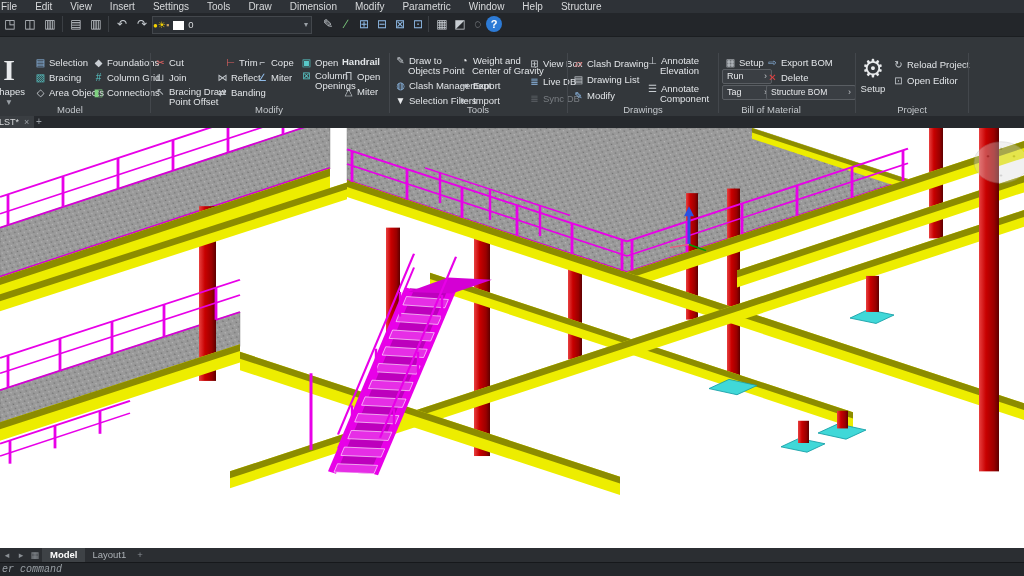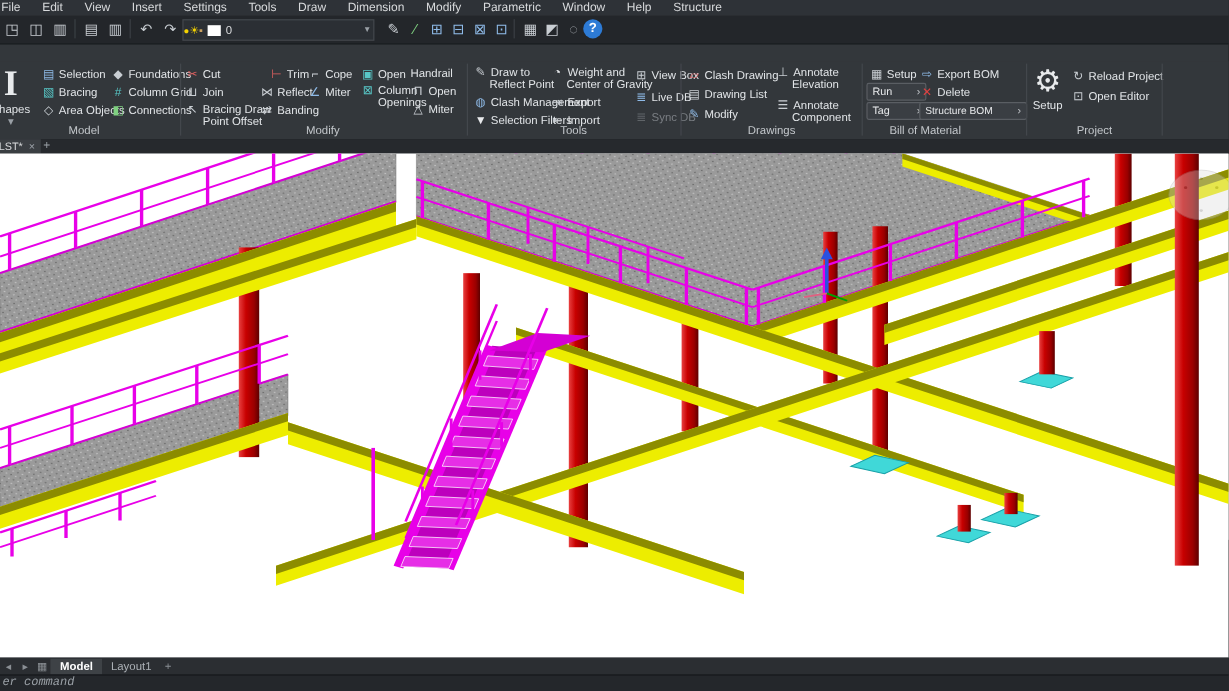--- a/index.html
+++ b/index.html
@@ -123,7 +123,7 @@
     <div class="ri" style="left:300px;top:4px"><span class="ic" style="color:#58C8C8">▣</span><span class="lb">Open</span></div>
     <div class="ri" style="left:300px;top:17px"><span class="ic" style="color:#58C8C8">⊠</span><span class="lb">Column</span></div>
     <div class="ri" style="left:315px;top:27px"><span class="lb2">Openings</span></div>
-    <div class="ri" style="left:342px;top:3px"><span class="lb2" style="font-weight:normal">Handrail</span></div>
+    <div class="ri" style="left:342px;top:3px"><span class="lb2" style="font-weight:bold">Handrail</span></div>
     <div class="ri" style="left:342px;top:18px"><span class="ic" style="color:#C9CED3">Π</span><span class="lb">Open</span></div>
     <div class="ri" style="left:342px;top:33px"><span class="ic" style="color:#C9CED3">△</span><span class="lb">Miter</span></div>
     <div class="ptitle" style="left:269px">Modify</div>

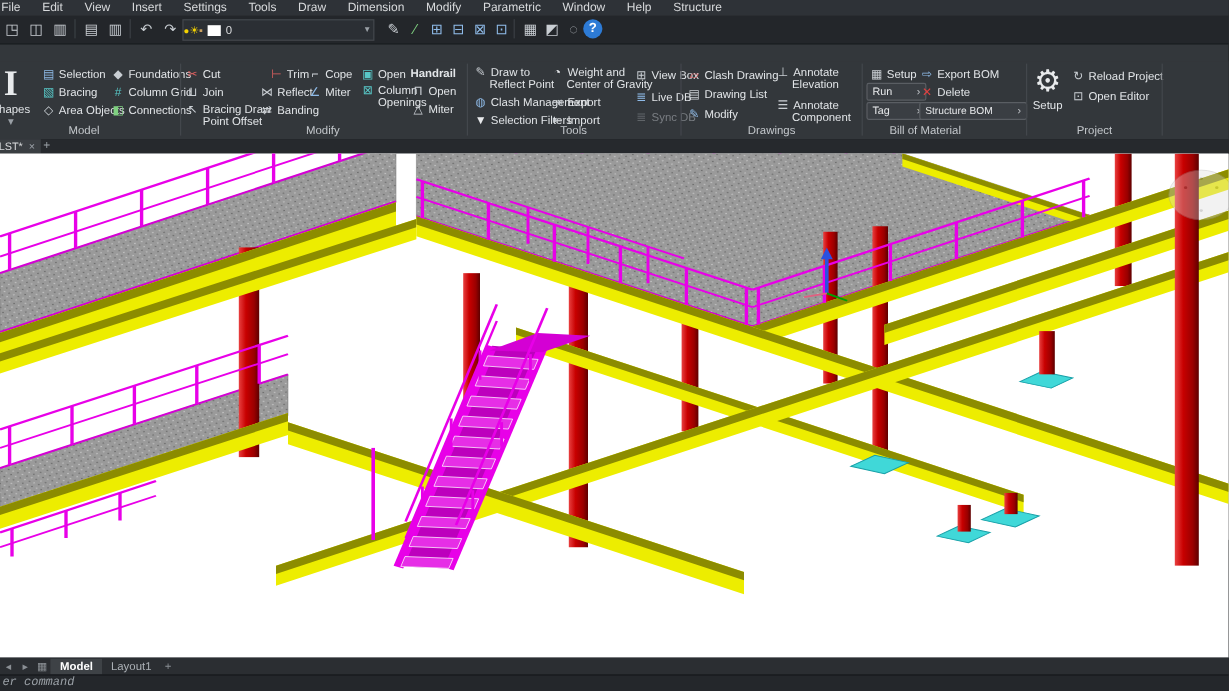--- a/index.html
+++ b/index.html
@@ -130,7 +130,7 @@
     <div class="pdiv" style="left:389px"></div>
 
     <div class="ri" style="left:394px;top:2px"><span class="ic" style="color:#C9CED3">✎</span><span class="lb">Draw to</span></div>
-    <div class="ri" style="left:408px;top:12px"><span class="lb2">Reflect Point</span></div>
+    <div class="ri" style="left:408px;top:12px"><span class="lb2">Objects Point</span></div>
     <div class="ri" style="left:394px;top:27px"><span class="ic" style="color:#8FBBE8">◍</span><span class="lb">Clash Management</span></div>
     <div class="ri" style="left:394px;top:42px"><span class="ic" style="color:#E8EAEC">▼</span><span class="lb">Selection Filters</span></div>
     <div class="ri" style="left:458px;top:2px"><span class="ic" style="color:#E8EAEC">◔</span><span class="lb">Weight and</span></div>

